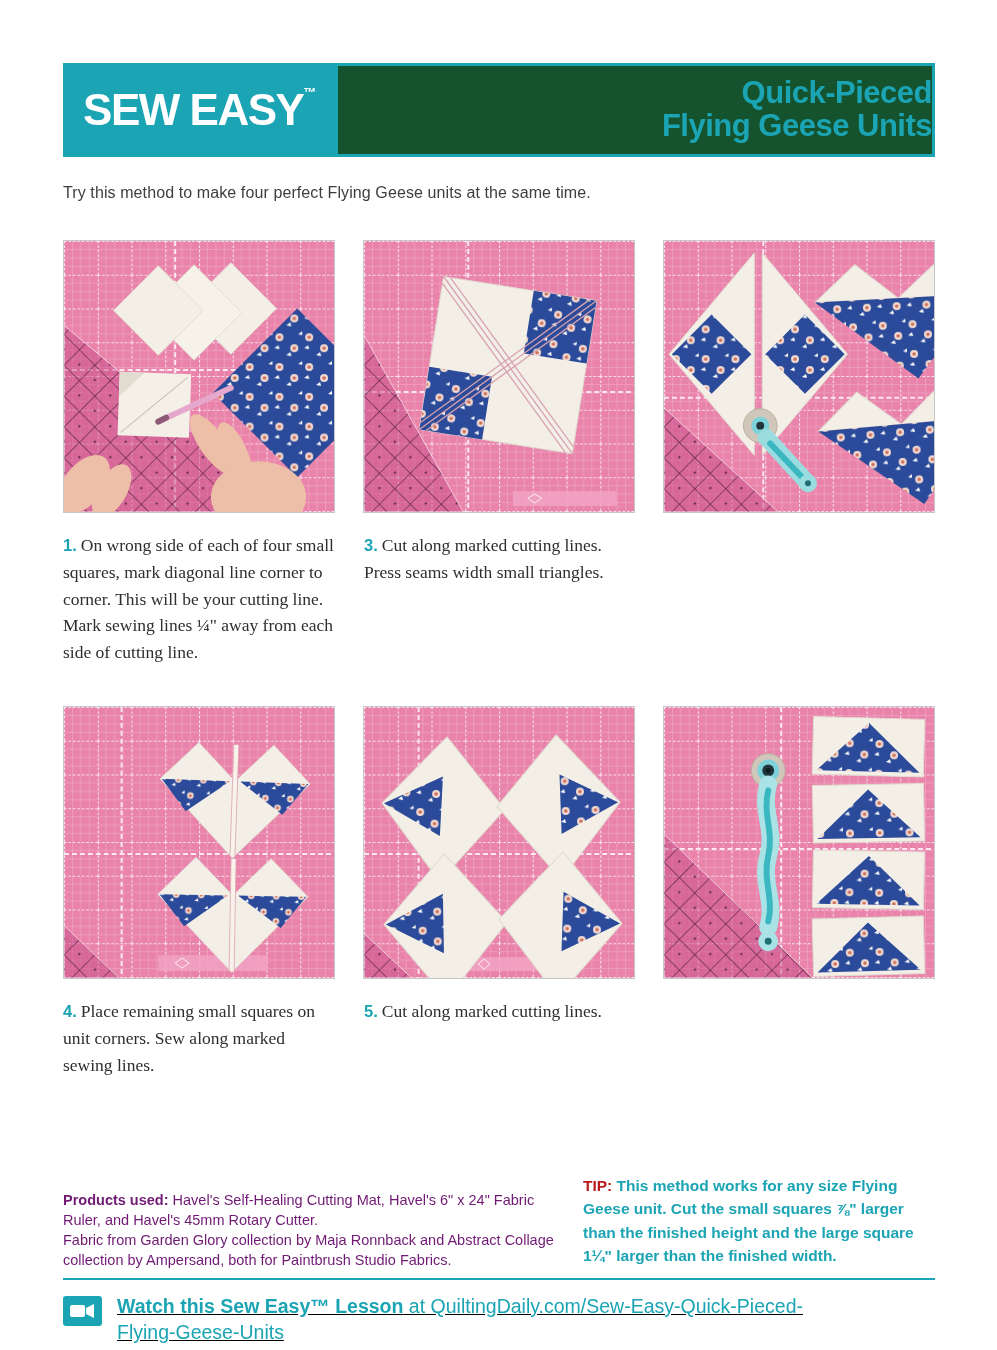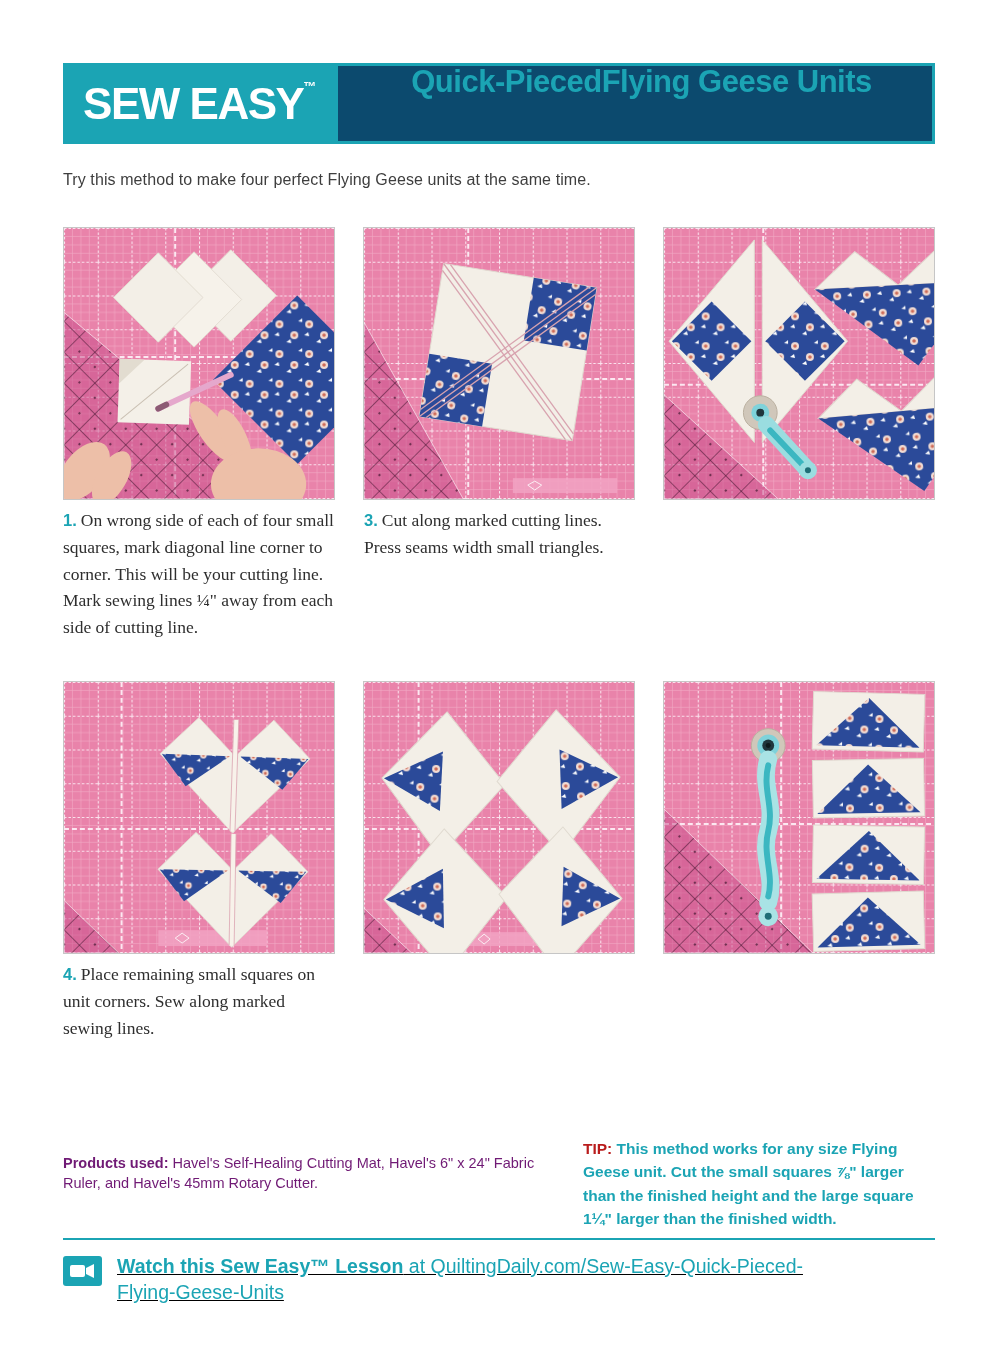--- a/index.html
+++ b/index.html
@@ -14,7 +14,7 @@
   .content{position:absolute;left:63px;top:63px;width:872px;}
 
   
-  .banner{display:flex;height:81px;}
+  .banner{display:flex;height:94px;}
   .banner-left{width:272px;background:var(--teal);color:#fff;display:flex;align-items:center;justify-content:center;}
   .brand{font-size:44px;font-weight:bold;letter-spacing:-1.5px;line-height:1;}
   .tm{font-size:13px;vertical-align:top;position:relative;top:-2px;font-weight:bold;}

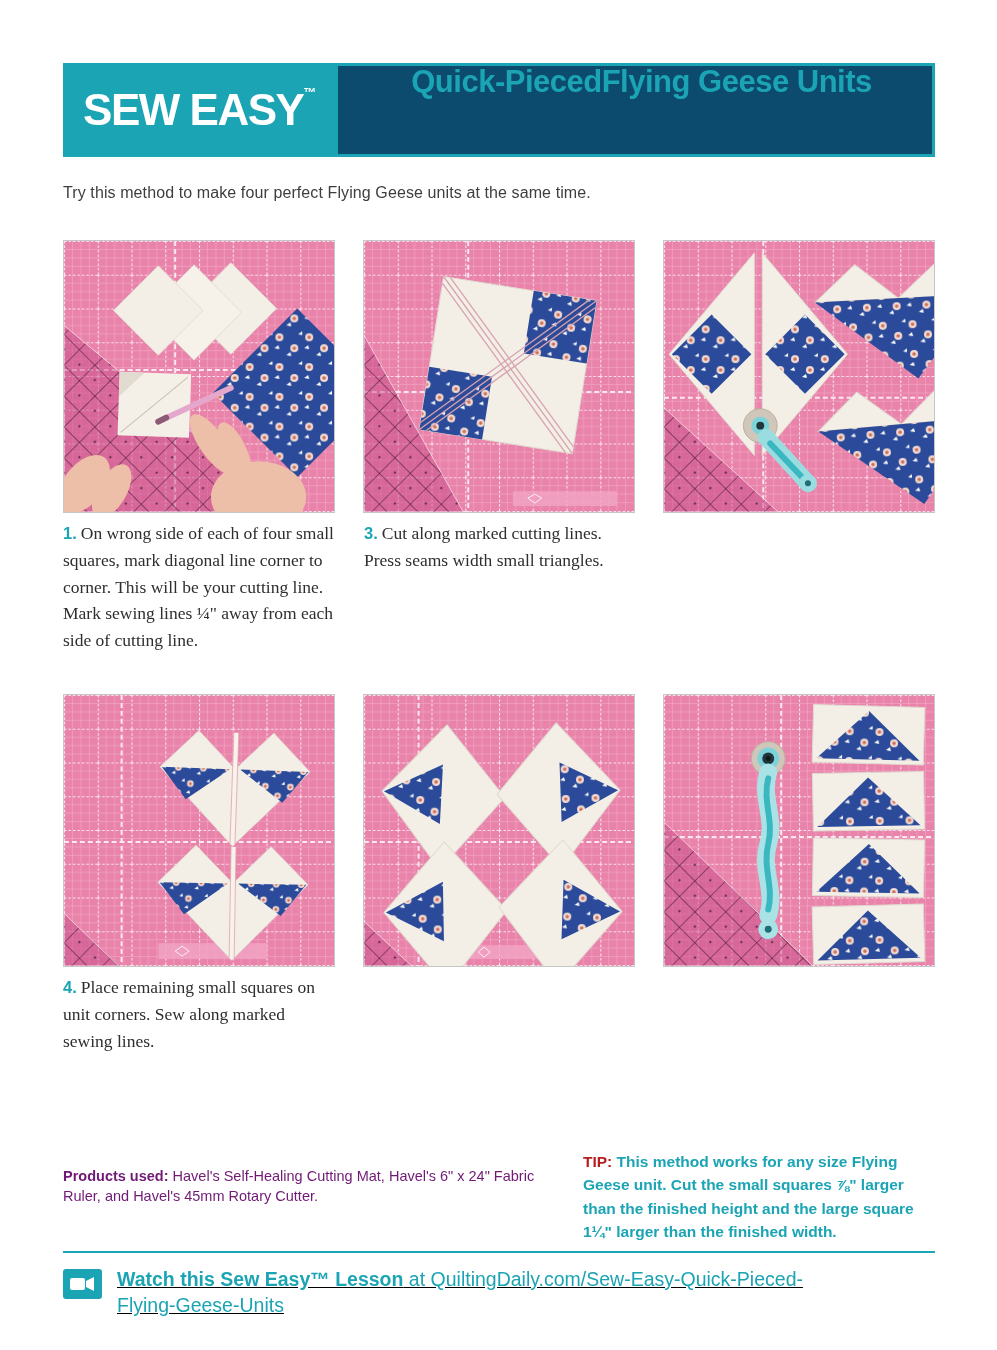--- a/index.html
+++ b/index.html
@@ -18,7 +18,7 @@
   .banner-left{width:272px;background:var(--teal);color:#fff;display:flex;align-items:center;justify-content:center;}
   .brand{font-size:44px;font-weight:bold;letter-spacing:-1.5px;line-height:1;}
   .tm{font-size:13px;vertical-align:top;position:relative;top:-2px;font-weight:bold;}
-  .banner-right{flex:1;border:3px solid var(--teal);background:#0c4a6e;display:flex;justify-content:center;padding-left:13px;text-align:right;}
+  .banner-right{flex:1;border:3px solid var(--teal);background:#14532d;display:flex;flex-direction:column;justify-content:center;padding-left:13px;text-align:right;}
   .banner-right .t{color:var(--teal);font-weight:bold;font-size:31px;line-height:1.06;letter-spacing:-0.5px;}
 
   .intro{margin-top:27px;font-size:16px;color:var(--ink);letter-spacing:0.1px;}

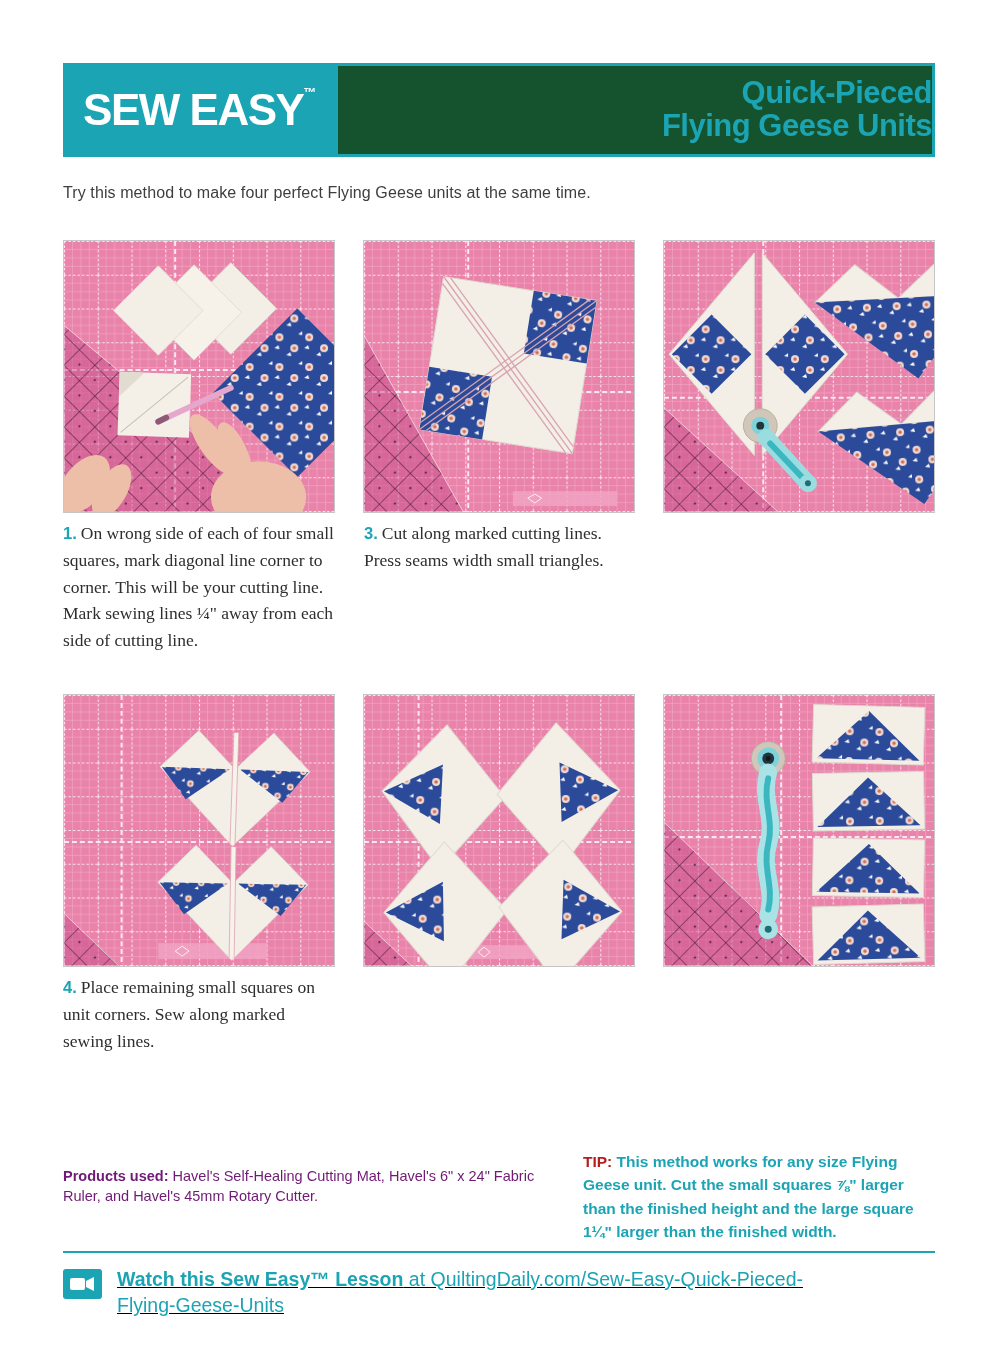--- a/index.html
+++ b/index.html
@@ -30,7 +30,7 @@
   .photo{width:272px;height:273px;border:1px solid #c6c6c6;background:#E983AA;}
   .photo svg{display:block;}
 
-  .caps{margin-top:7px;gap:29px;}
+  .caps{margin-top:19px;gap:29px;}
   .caps-1{height:174px;}
   .caps-2{height:130px;}
   .cap{font-family:"Liberation Serif",serif;font-size:17.5px;line-height:1.53;color:var(--serif-ink);}

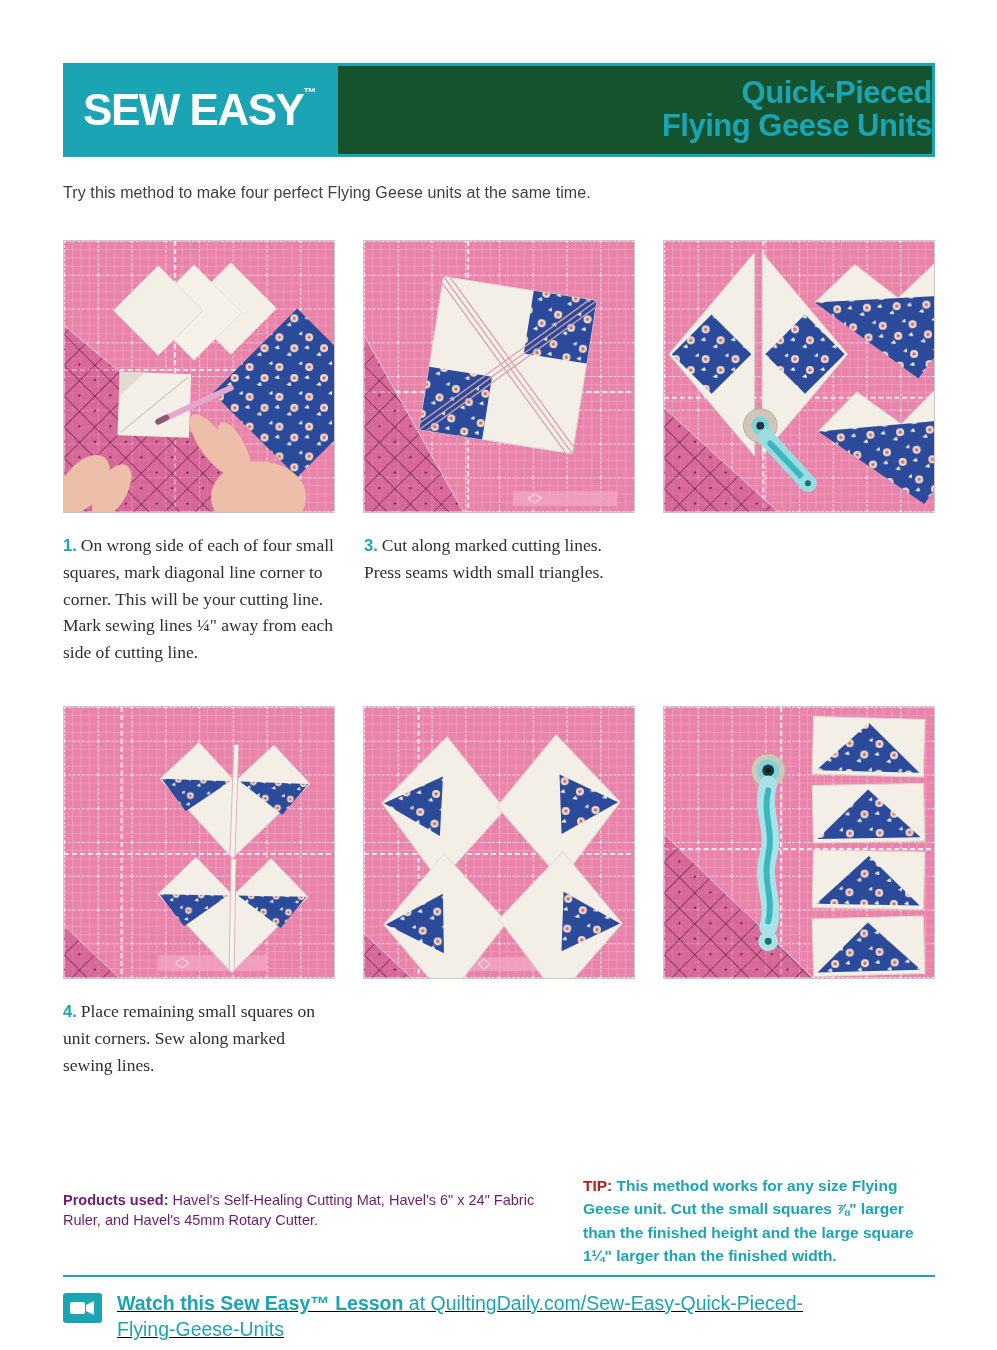--- a/index.html
+++ b/index.html
@@ -292,6 +292,7 @@
 
     <div class="grid caps caps-2">
       <div class="cap"><span class="num">4.</span><span>Place remaining small squares on unit corners. Sew along marked sewing lines.</span></div>
+      <div class="cap"><span class="num">5.</span><span>Cut along marked cutting lines.</span></div>
     </div>
 
     <div class="bottom-row">

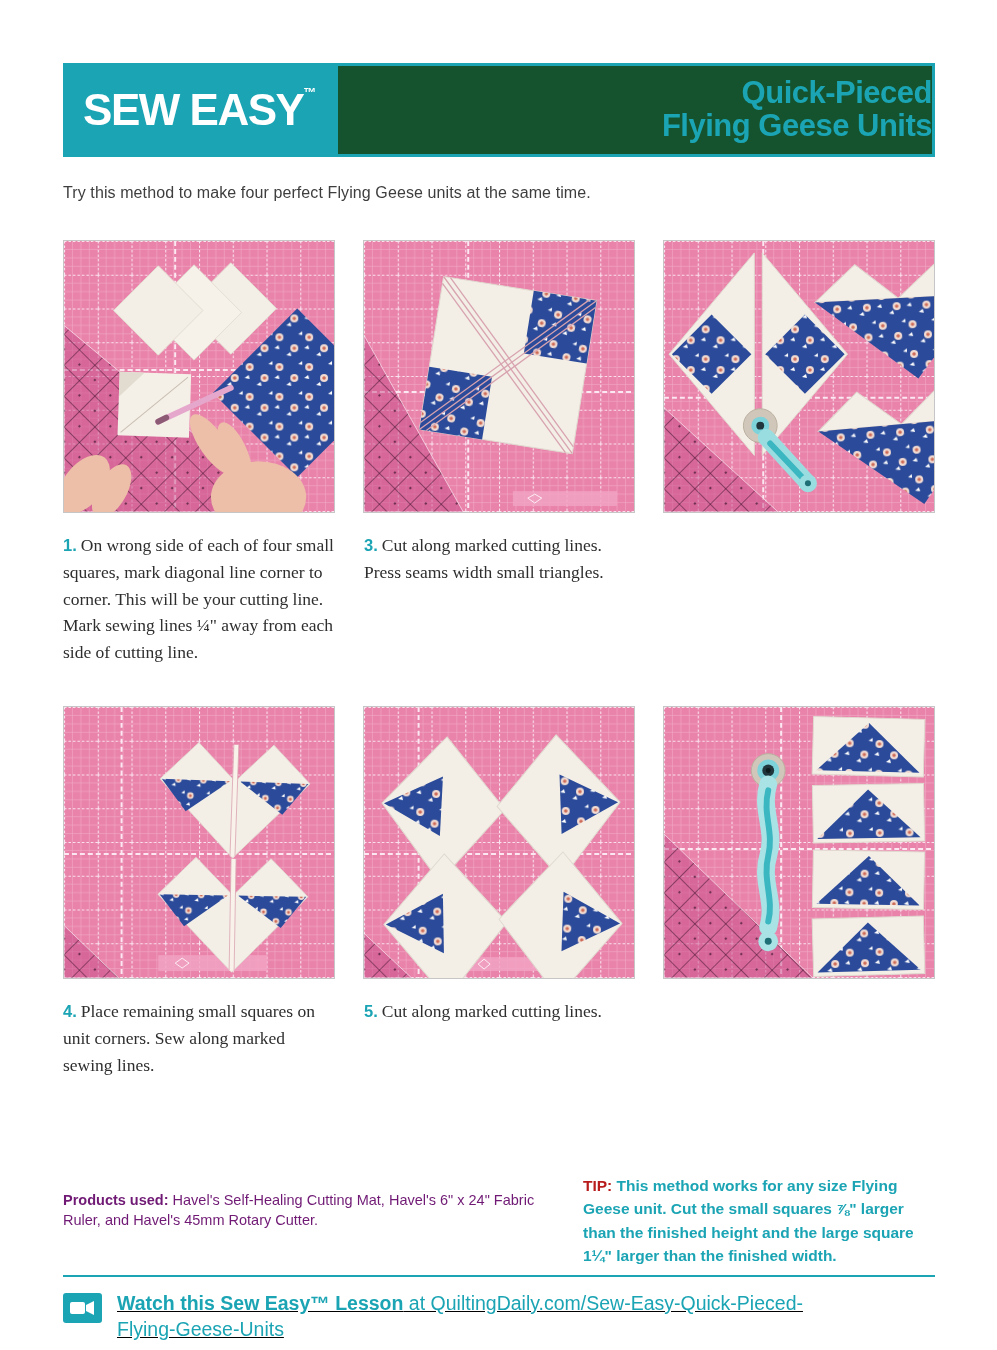--- a/index.html
+++ b/index.html
@@ -298,6 +298,7 @@
     <div class="bottom-row">
       <div class="products">
         <div><span class="lbl">Products used:</span><span> Havel's Self-Healing Cutting Mat, Havel's 6" x 24" Fabric Ruler, and Havel's 45mm Rotary Cutter.</span></div>
+        <div>Fabric from Garden Glory collection by Maja Ronnback and Abstract Collage collection by Ampersand, both for Paintbrush Studio Fabrics.</div>
       </div>
       <div class="tip">
         <span class="lbl">TIP:</span><span> This method works for any size Flying Geese unit. Cut the small squares ⅞" larger than the finished height and the large square 1¼" larger than the finished width.</span>

